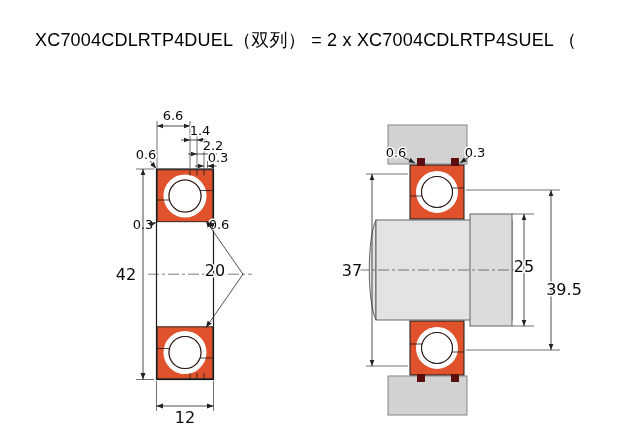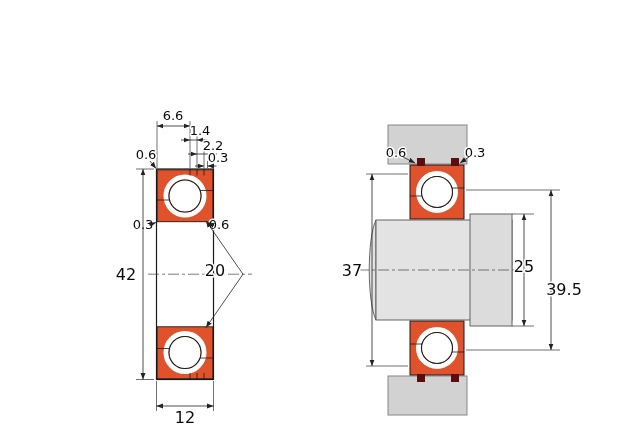--- a/index.html
+++ b/index.html
@@ -22,6 +22,7 @@
 
 <div class="stage">
 
+  <div class="title">XC7004CDLRTP4DUEL（双列） = 2 x XC7004CDLRTP4SUEL （</div>
 
   <svg width="640" height="440" viewBox="0 0 640 440">
     <defs>

